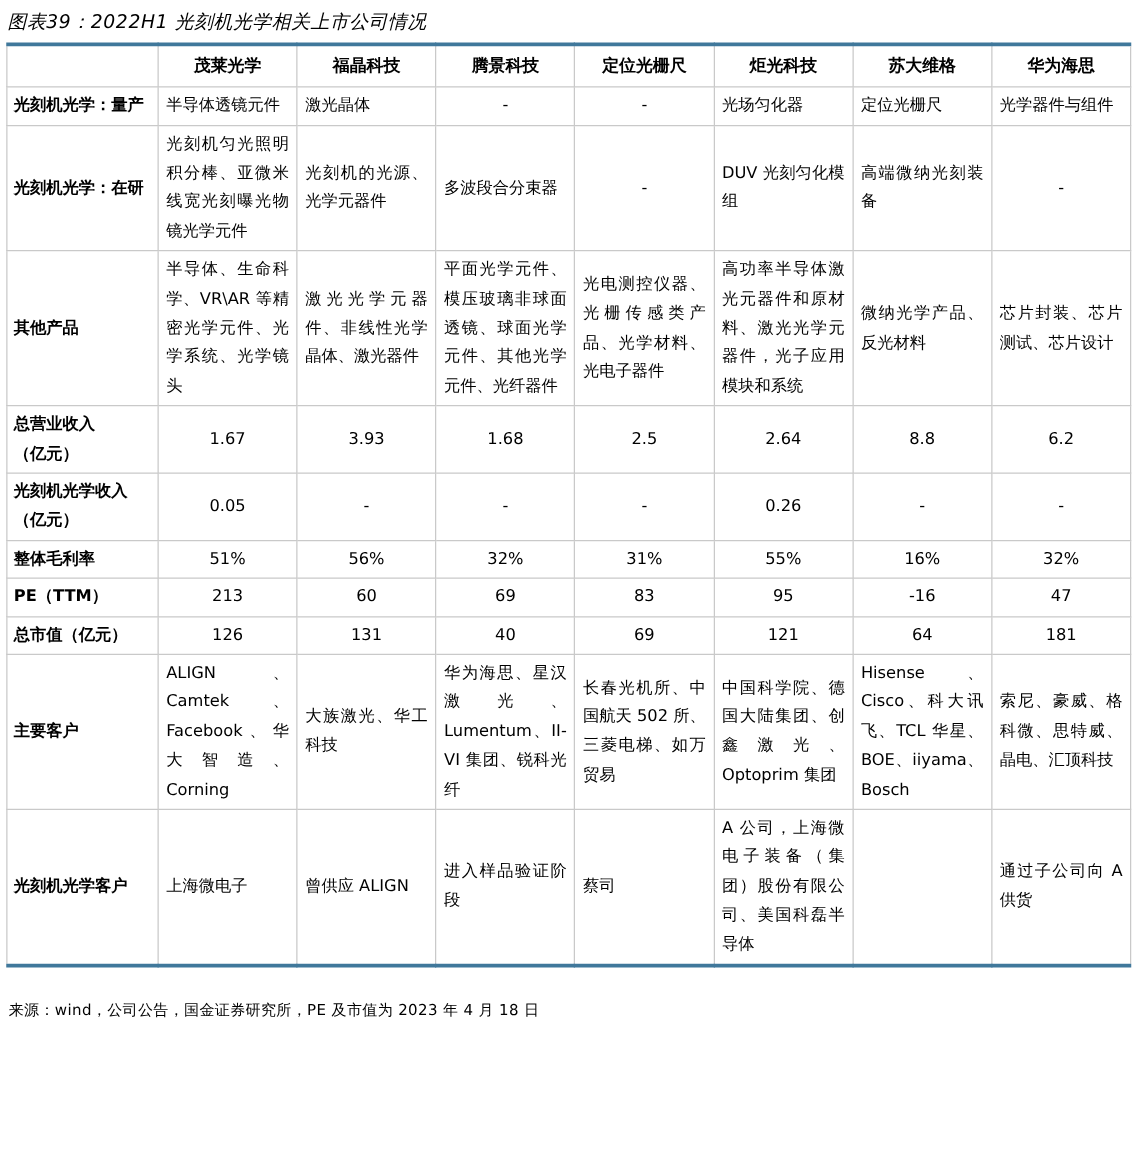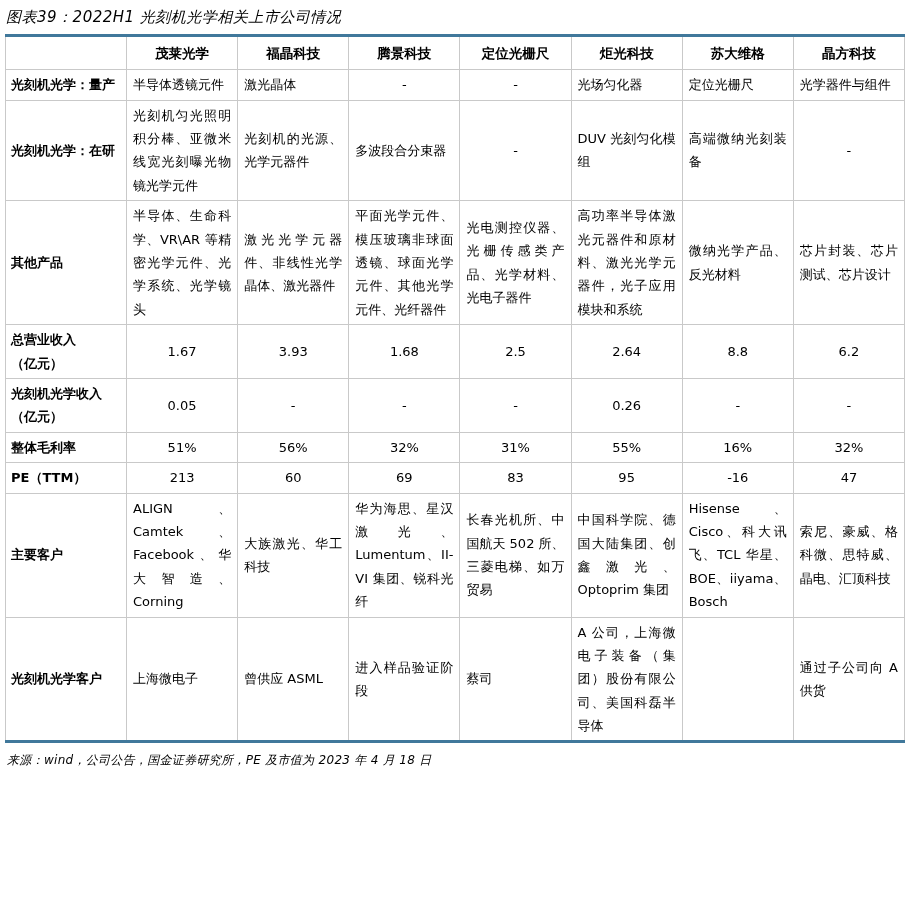--- a/index.html
+++ b/index.html
@@ -86,7 +86,7 @@
         <th>定位光栅尺</th>
         <th>炬光科技</th>
         <th>苏大维格</th>
-        <th>晶方科技</th>
+        <th>华为海思</th>
       </tr>
   </thead>
   <tbody id="table-body">

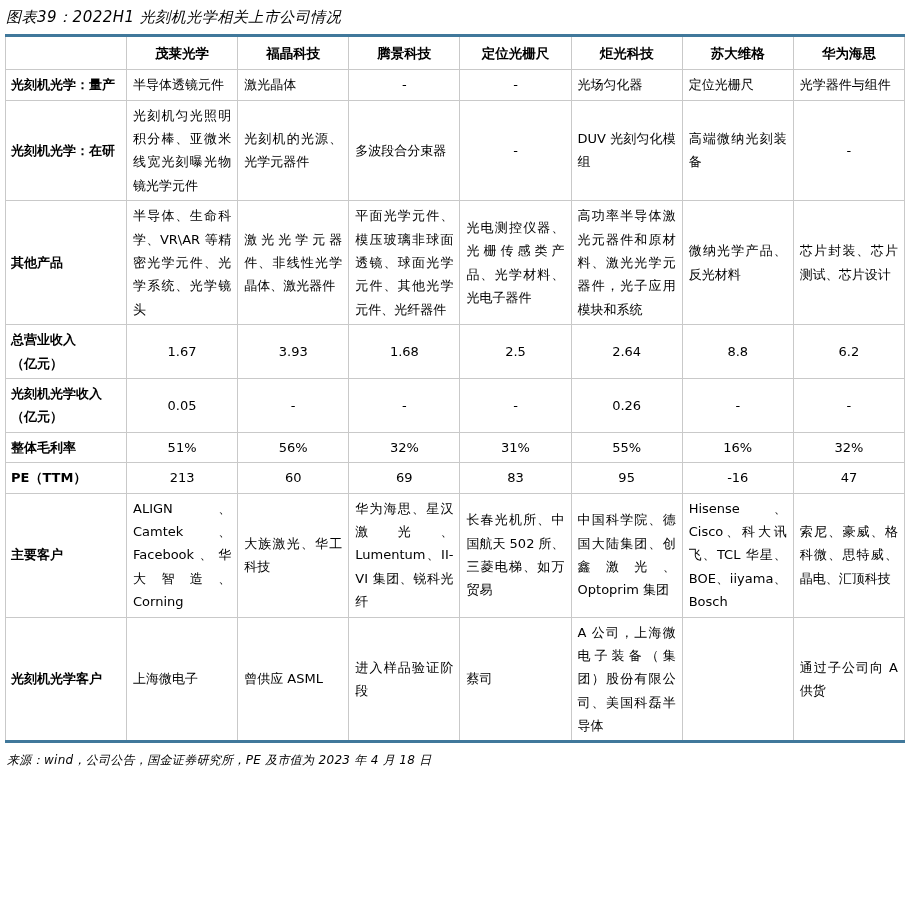--- a/index.html
+++ b/index.html
@@ -163,6 +163,16 @@
         <td class="num">47</td>
       </tr>
       <tr>
+        <th class="rowlabel">总市值（亿元）</th>
+        <td class="num">126</td>
+        <td class="num">131</td>
+        <td class="num">40</td>
+        <td class="num">69</td>
+        <td class="num">121</td>
+        <td class="num">64</td>
+        <td class="num">181</td>
+      </tr>
+      <tr>
         <th class="rowlabel">主要客户</th>
         <td class="text">ALIGN、Camtek、Facebook、华大智造、Corning</td>
         <td class="text">大族激光、华工科技</td>

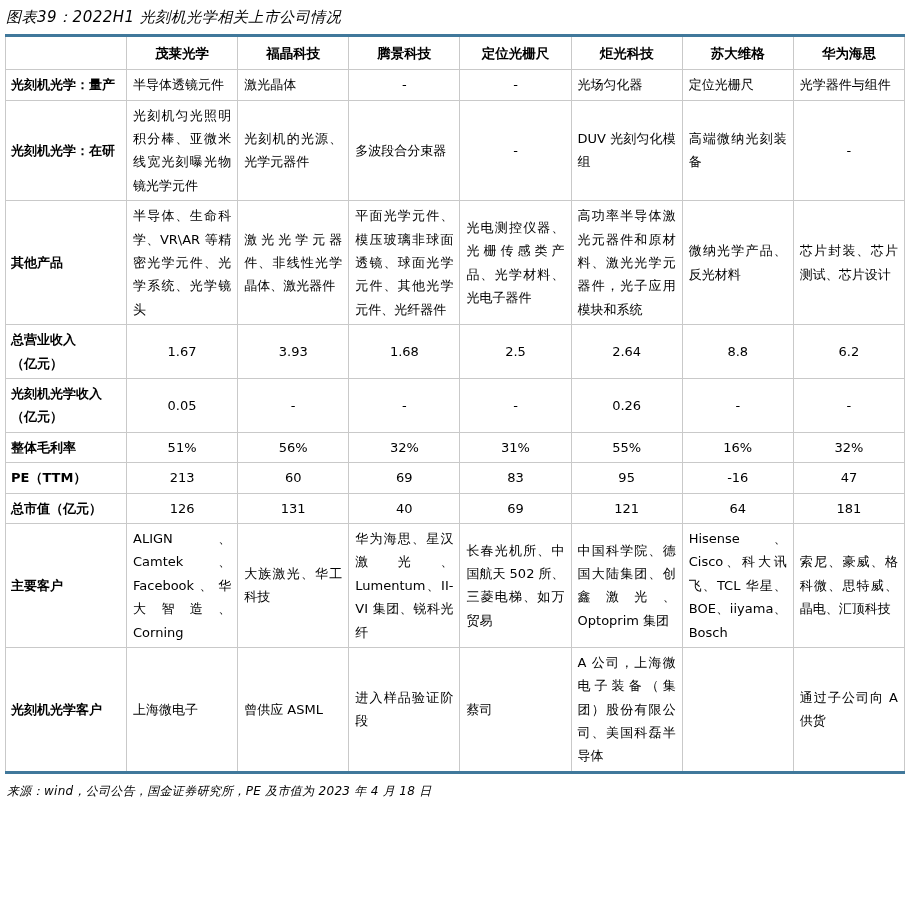--- a/index.html
+++ b/index.html
@@ -185,7 +185,7 @@
       <tr>
         <th class="rowlabel">光刻机光学客户</th>
         <td class="text">上海微电子</td>
-        <td class="text">曾供应 ASML</td>
+        <td class="text">曾供应 ALIGN</td>
         <td class="text">进入样品验证阶段</td>
         <td class="text">蔡司</td>
         <td class="text">A 公司，上海微电子装备（集团）股份有限公司、美国科磊半导体</td>

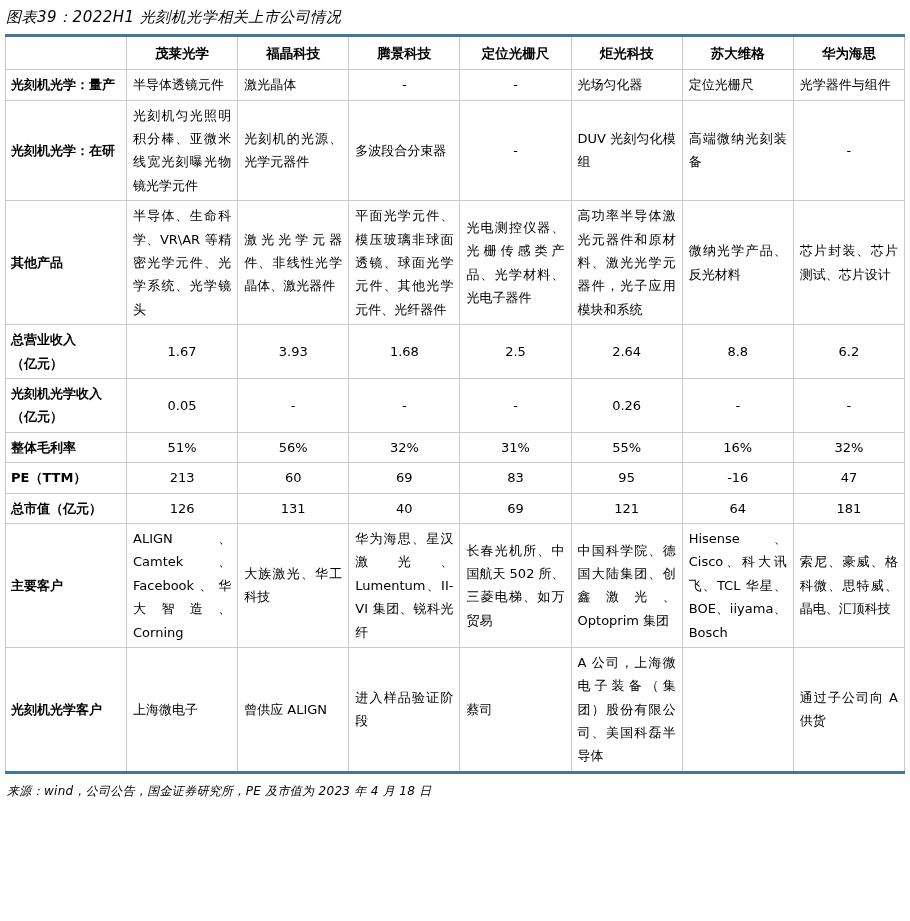--- a/index.html
+++ b/index.html
@@ -56,9 +56,8 @@
   }
   .source-note{
     font-size:12px;
-    padding:9px 2px 0 2px;
+    padding:26px 2px 0 2px;
     letter-spacing:.3px;
-    font-style:italic;
   }
 </style>
 </head>

